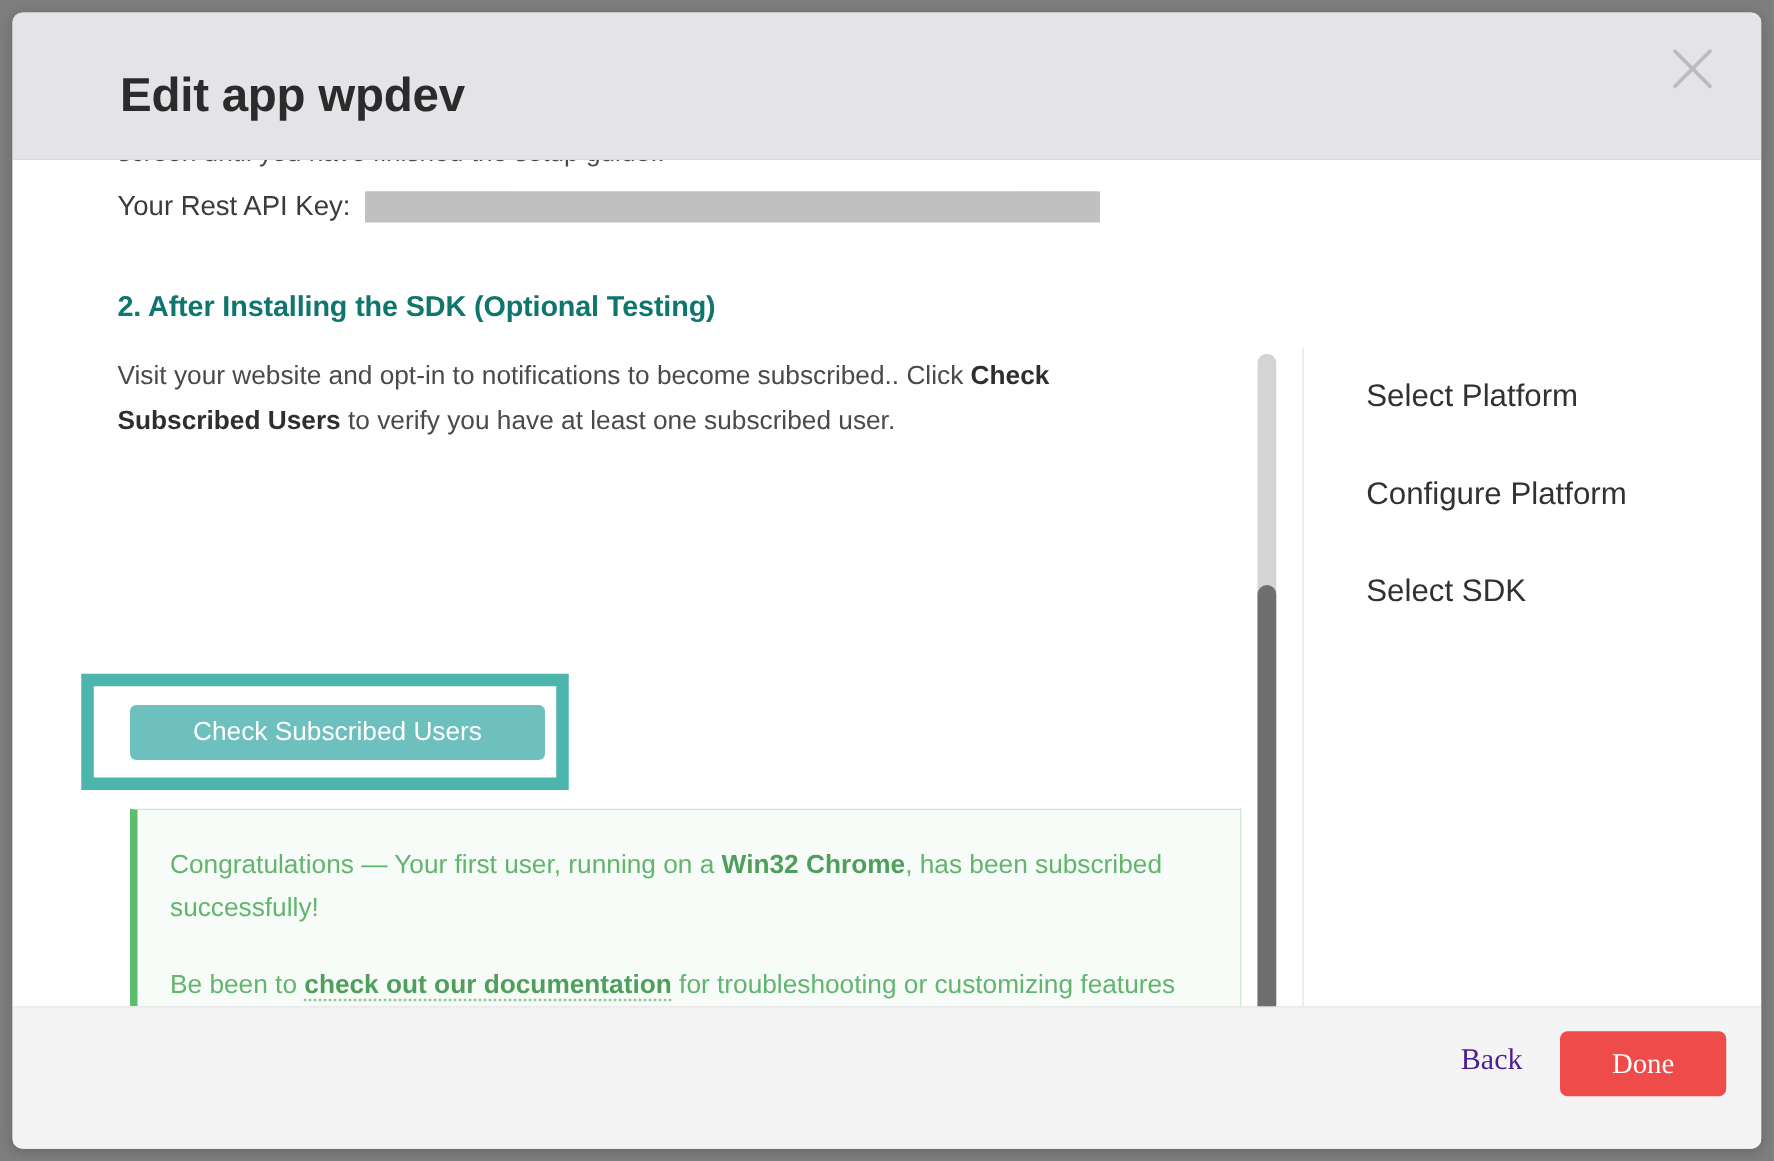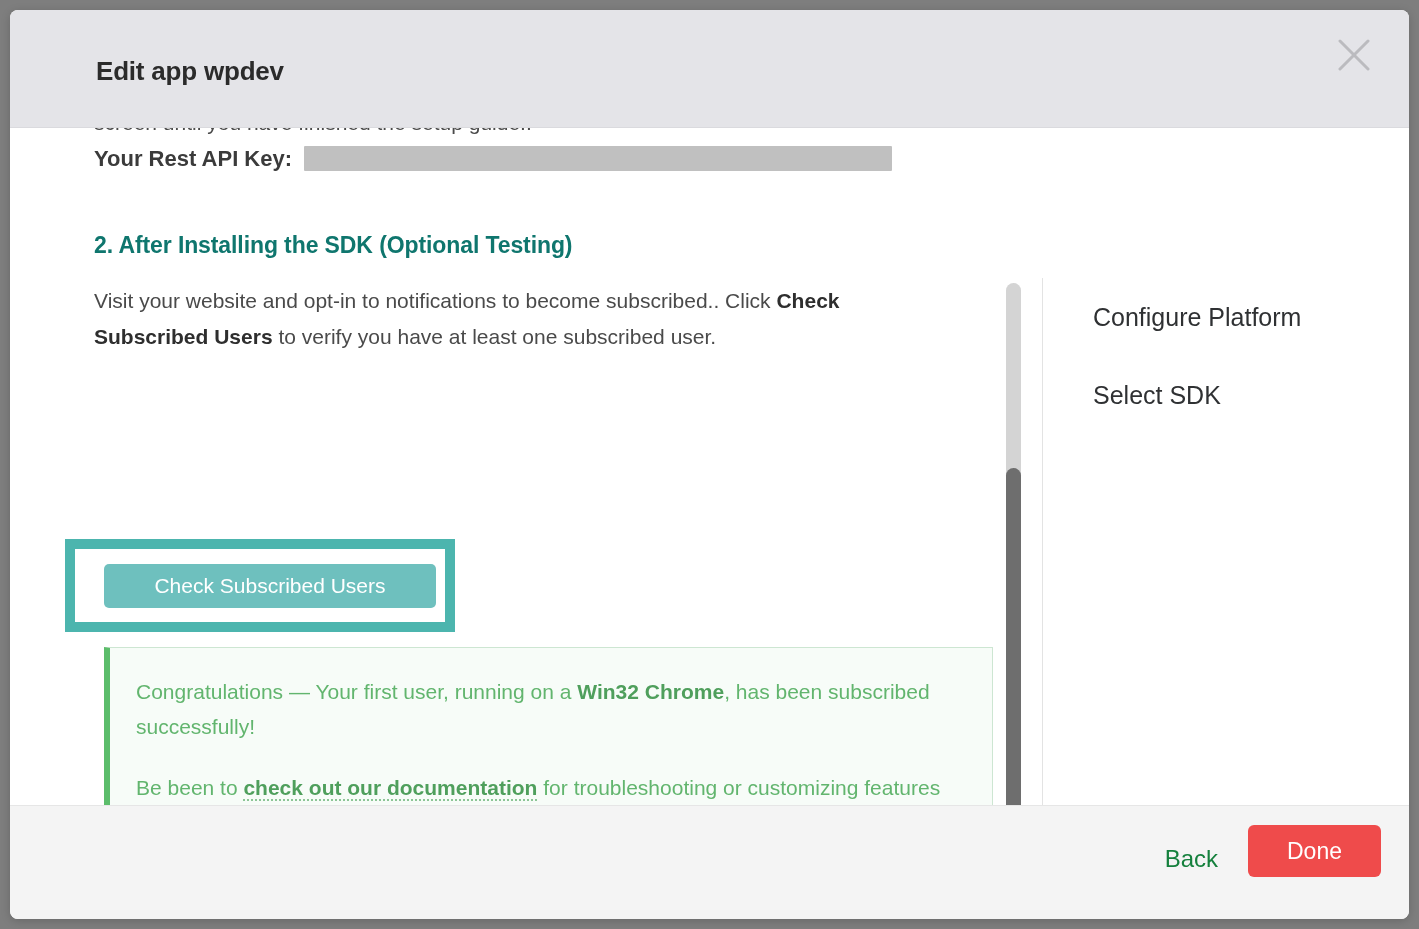--- a/index.html
+++ b/index.html
@@ -37,7 +37,7 @@
     position: absolute;
     left: 86px;
     top: 46px;
-    font-size: 26px;
+    font-size: 38px;
     font-weight: bold;
     color: #2b2b2b;
     letter-spacing: -0.2px;

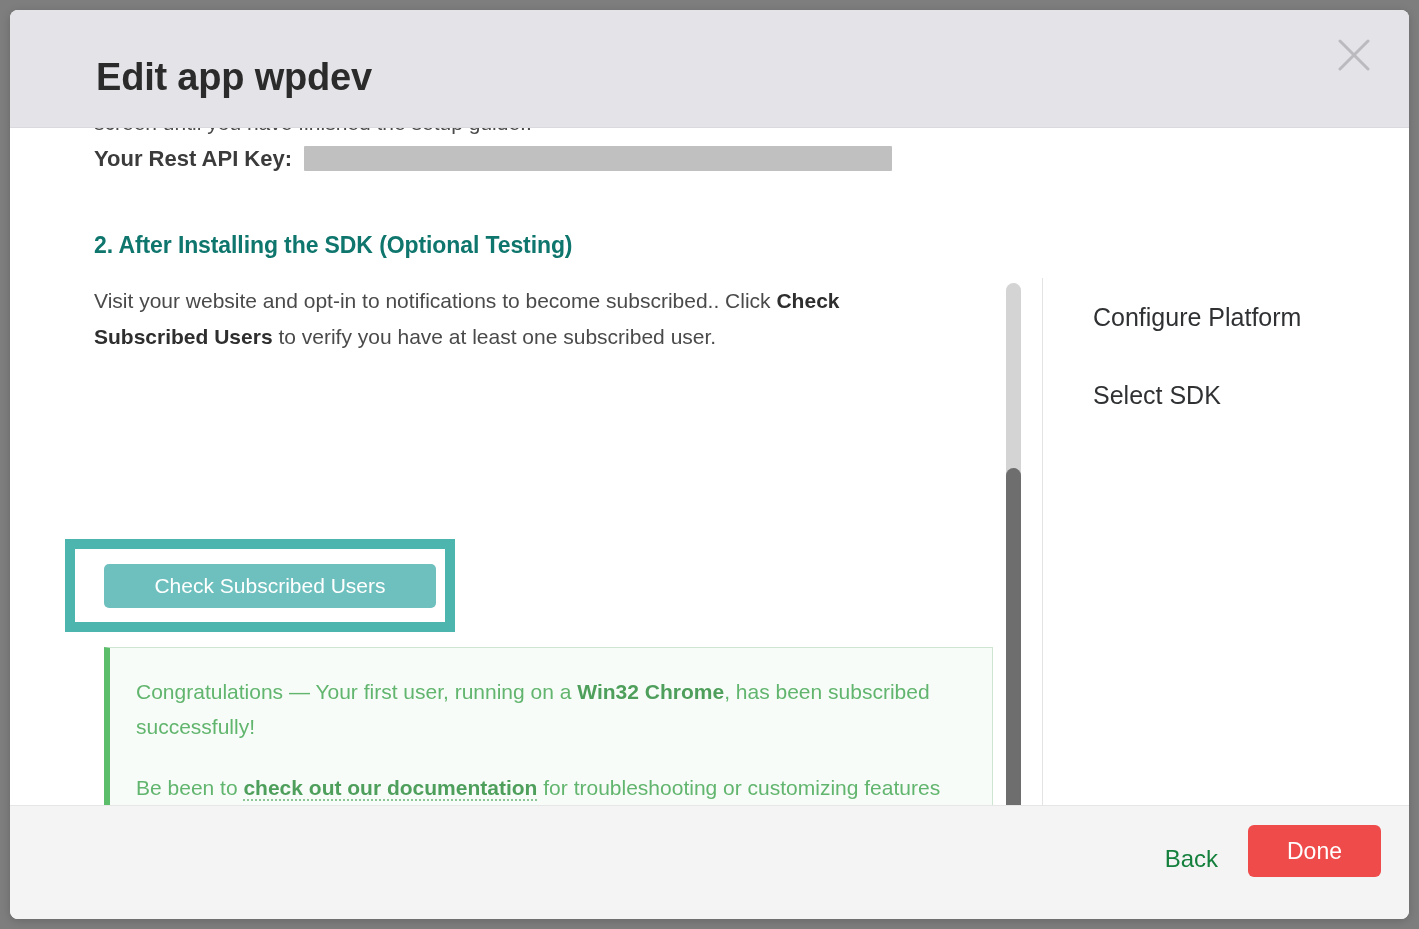--- a/index.html
+++ b/index.html
@@ -84,9 +84,9 @@
 
   .kv-row {
     display: flex;
+    align-items: center;
     margin: 6px 0 0 0;
     height: 38px;
-    font-weight: bold;
   }
   .kv-label {
     font-size: 22px;

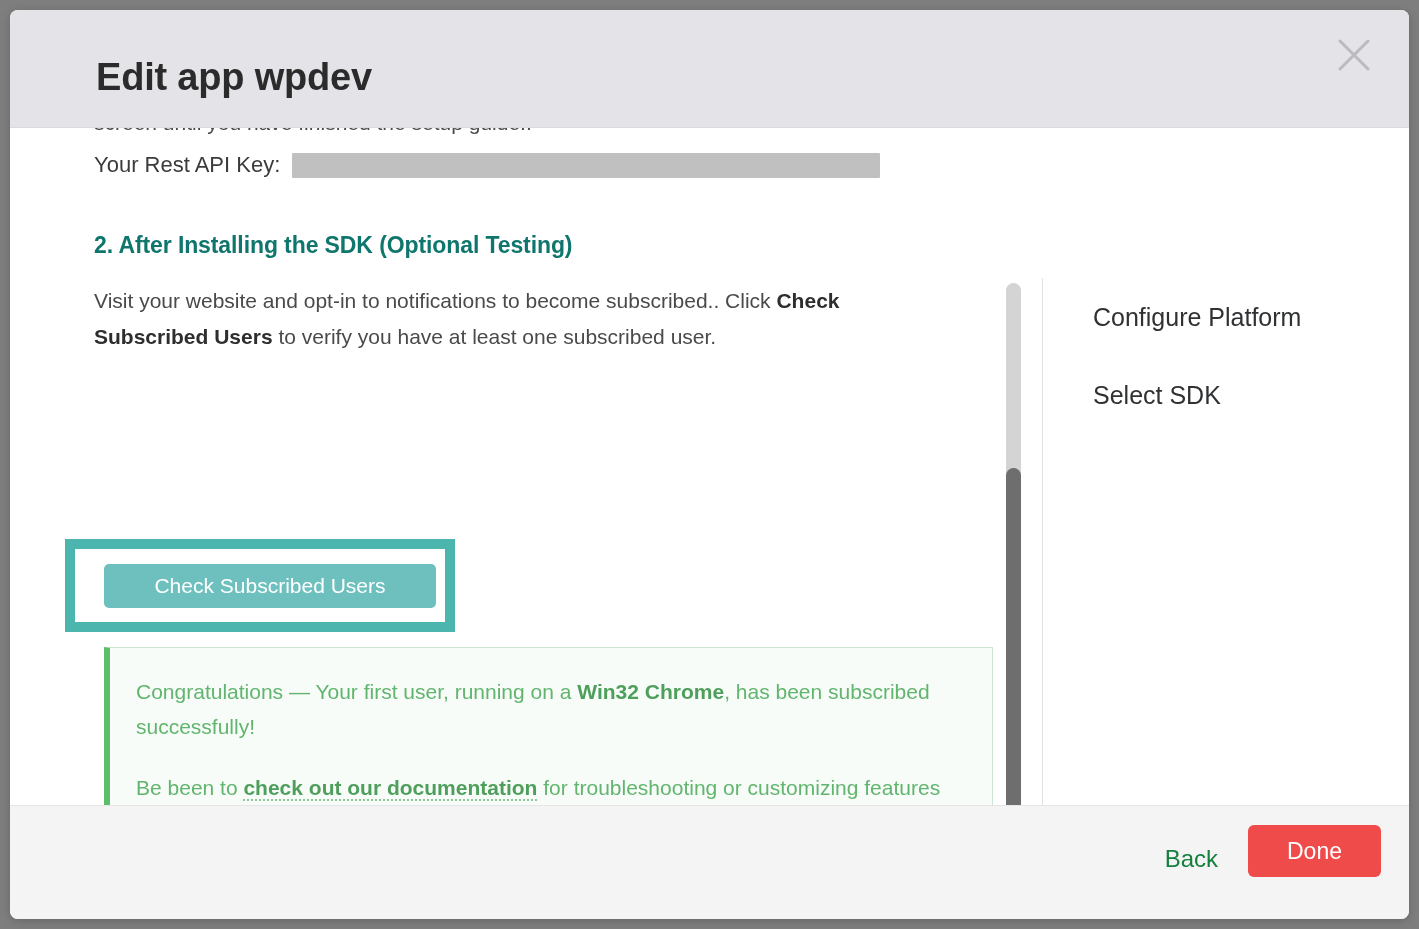--- a/index.html
+++ b/index.html
@@ -311,6 +311,10 @@
     <div class="steps">
       <div class="step">
         <span class="step-caret"></span>
+        <span class="step-label">Select Platform</span>
+      </div>
+      <div class="step">
+        <span class="step-caret"></span>
         <span class="step-label">Configure Platform</span>
       </div>
       <div class="step">

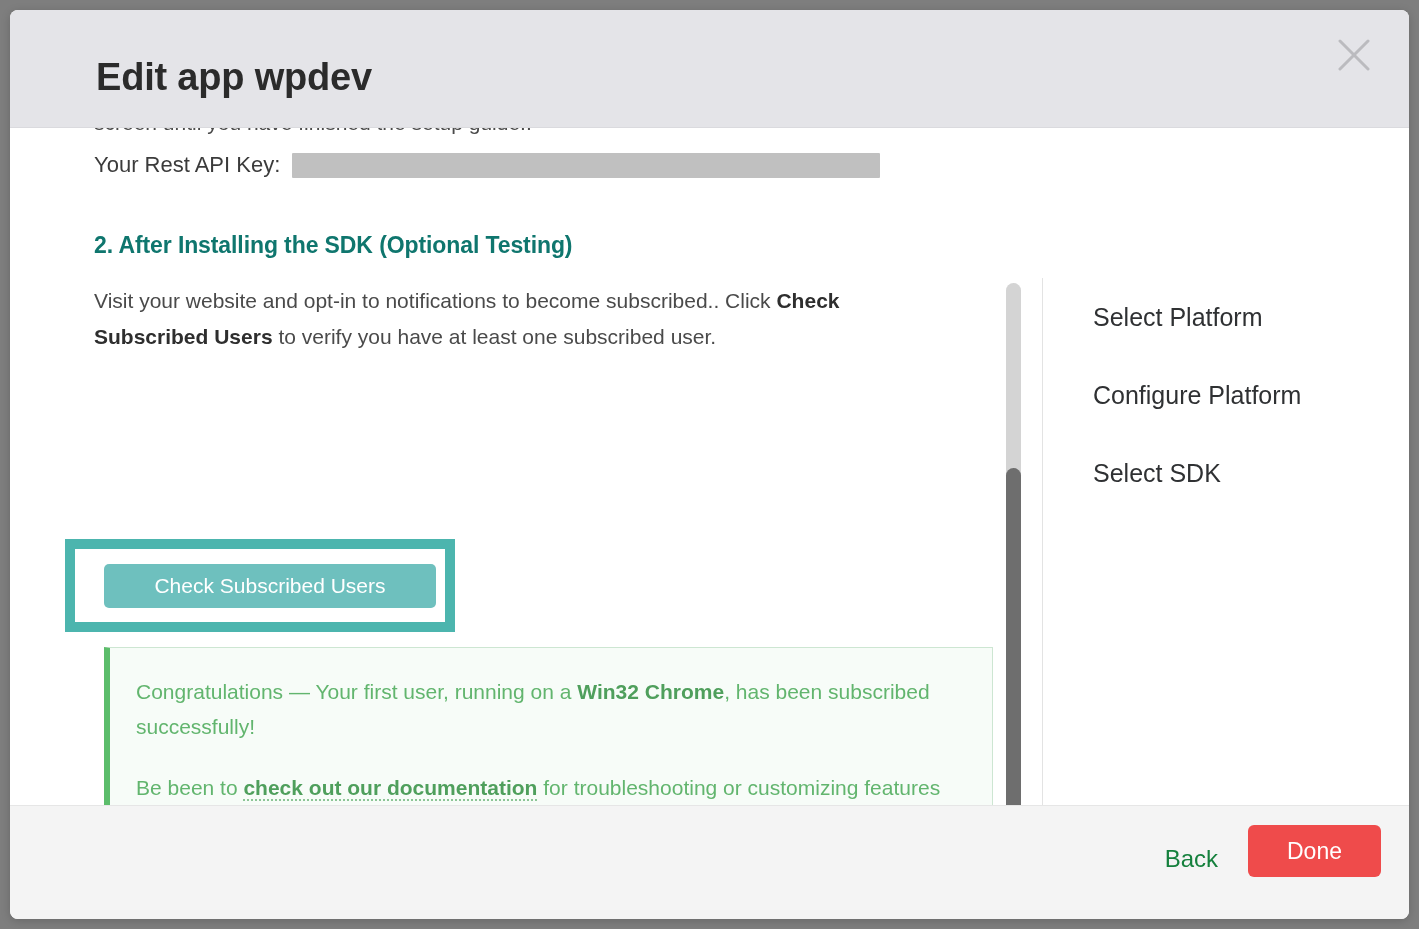--- a/index.html
+++ b/index.html
@@ -236,12 +236,12 @@
   }
   .back-btn {
     position: absolute;
-    right: 185px; top: 38px;
+    right: 185px; top: 28px;
     font-size: 24px;
-    color: #15803d;
+    color: #4c1d95;
     background: none;
     border: none;
-    font-family: Liberation Sans, sans-serif;
+    font-family: Liberation Serif, serif;
     cursor: pointer;
   }
   .done-btn {

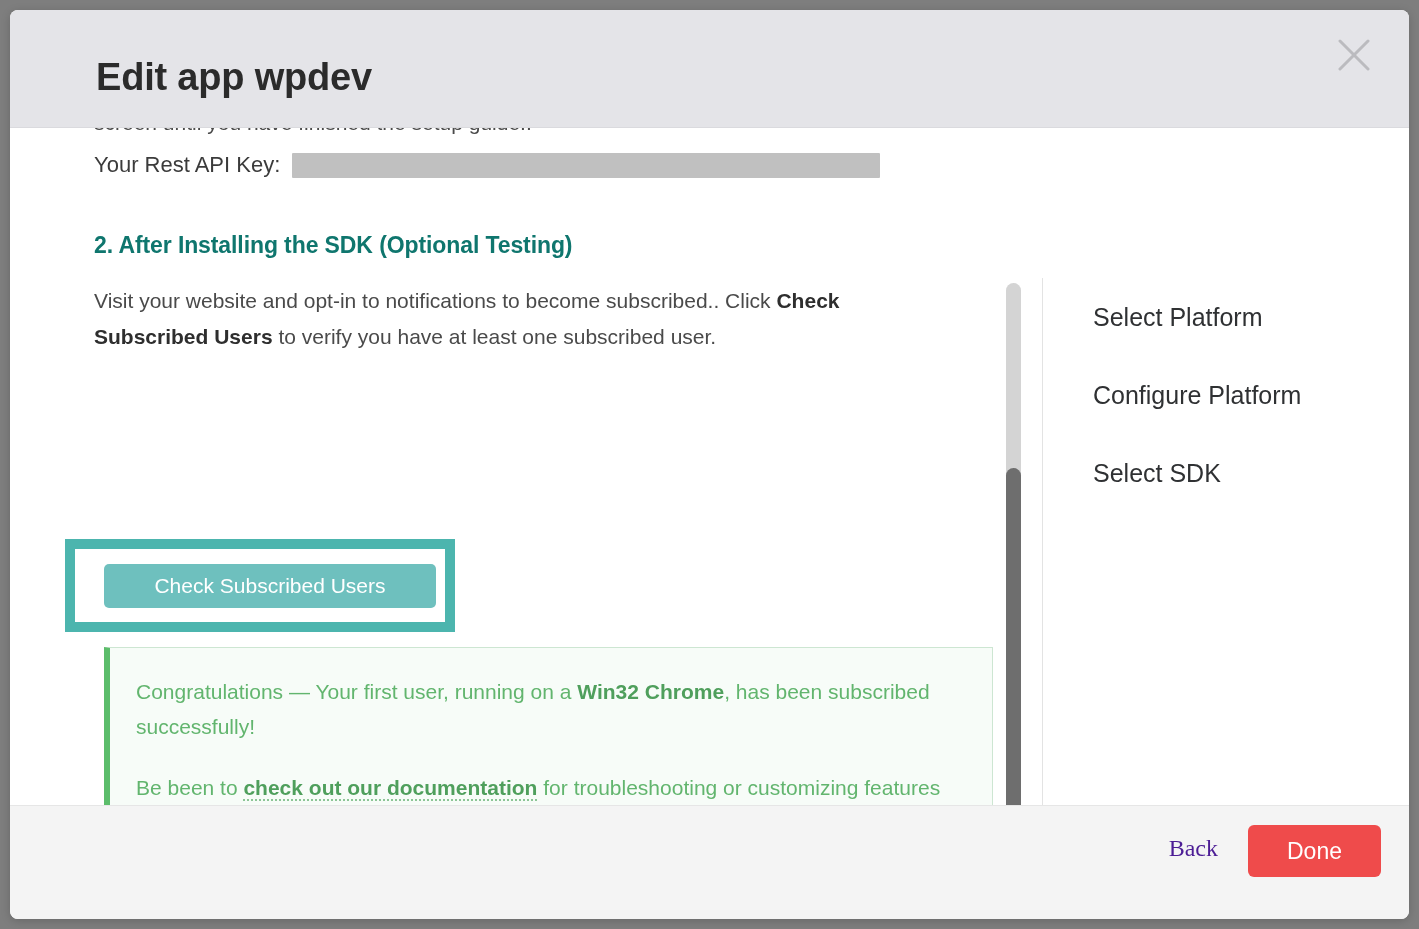--- a/index.html
+++ b/index.html
@@ -253,7 +253,7 @@
     border: none;
     border-radius: 6px;
     font-size: 23px;
-    font-family: Liberation Sans, sans-serif;
+    font-family: Liberation Serif, serif;
     cursor: pointer;
   }
 </style>

